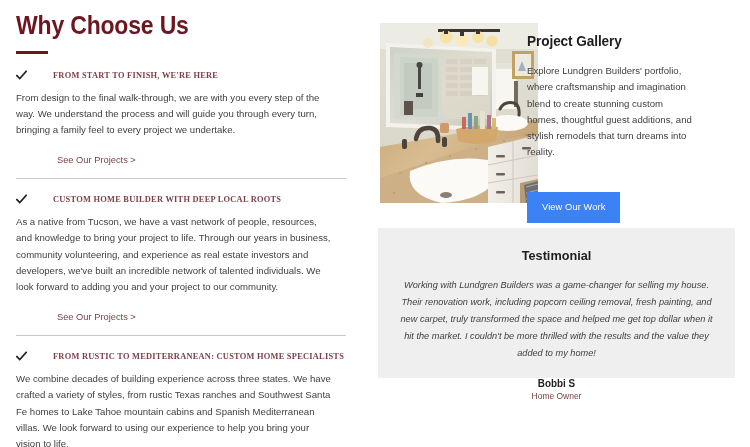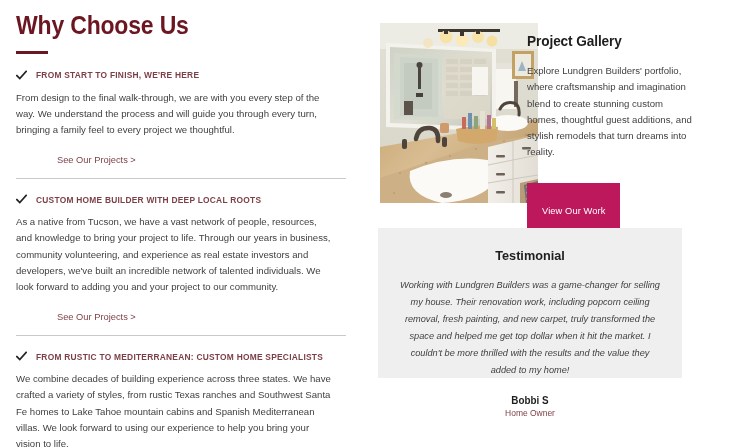--- a/index.html
+++ b/index.html
@@ -51,8 +51,9 @@
   .feature-head {
     display: flex;
     align-items: center;
-    gap: 9px;
+    gap: 26px;
     margin-bottom: 9px;
+    font-family: Liberation Serif, serif;
   }
   .check-icon {
     display: inline-block;

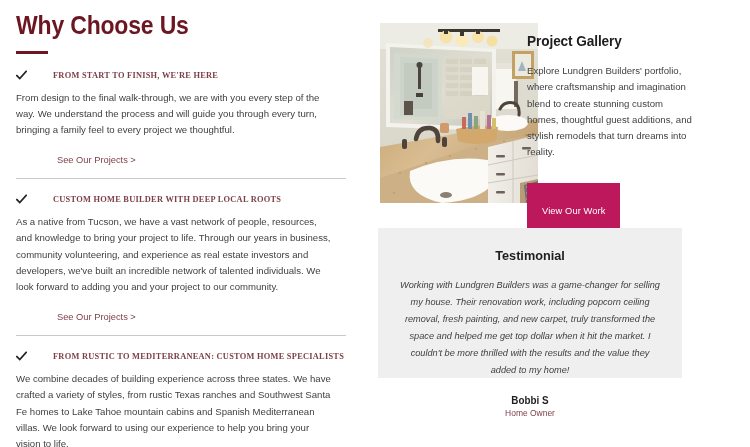--- a/index.html
+++ b/index.html
@@ -126,7 +126,7 @@
     font-size: 9.6px;
     line-height: 16.3px;
     color: #3f3f3f;
-    margin: 0 0 22px 0;
+    margin: 0 0 31px 0;
     width: 168px;
   }
   .cta-button {

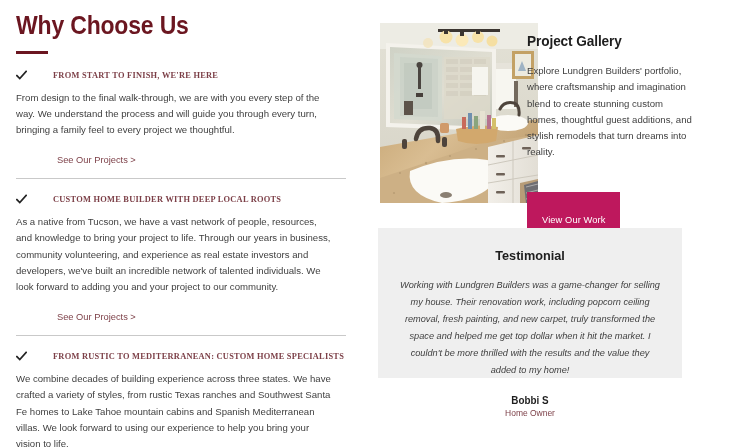--- a/index.html
+++ b/index.html
@@ -205,7 +205,7 @@
         </span>
         <span class="feature-title">FROM START TO FINISH, WE'RE HERE</span>
       </div>
-      <p class="feature-body">From design to the final walk-through, we are with you every step of the way. We understand the process and will guide you through every turn, bringing a family feel to every project we thoughtful.</p>
+      <p class="feature-body">From design to the final walk-through, we are with you every step of the way. We understand the process and will guide you through every turn, bringing a family feel to every project we undertake.</p>
       <a class="feature-link" href="#">See Our Projects &gt;</a>
     </div>
     <div class="divider"></div>

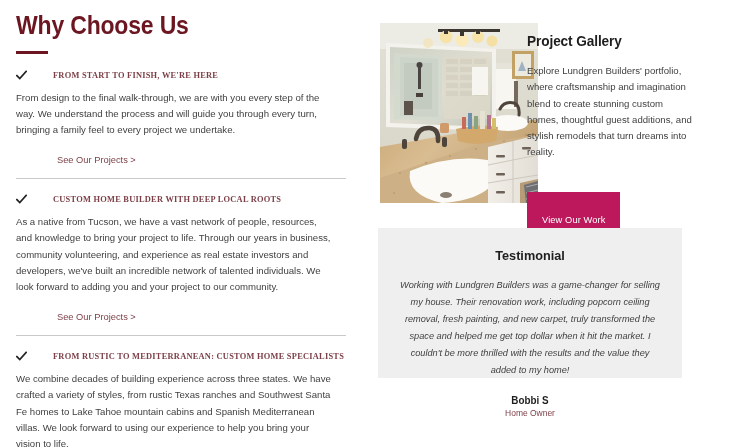--- a/index.html
+++ b/index.html
@@ -131,10 +131,10 @@
   }
   .cta-button {
     display: inline-block;
-    background: #be185d;
+    background: #3b82f6;
     color: #ffffff;
     font-size: 9.3px;
-    padding: 24px 15px;
+    padding: 11px 15px;
     text-decoration: none;
     border: 0;
     cursor: pointer;

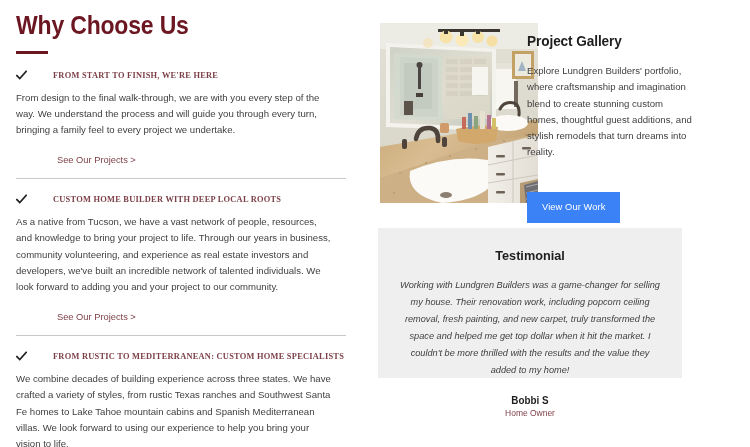--- a/index.html
+++ b/index.html
@@ -148,7 +148,7 @@
     position: absolute;
     left: 378px;
     top: 228px;
-    width: 304px;
+    width: 357px;
     height: 150px;
     background: #efefef;
     box-sizing: border-box;

